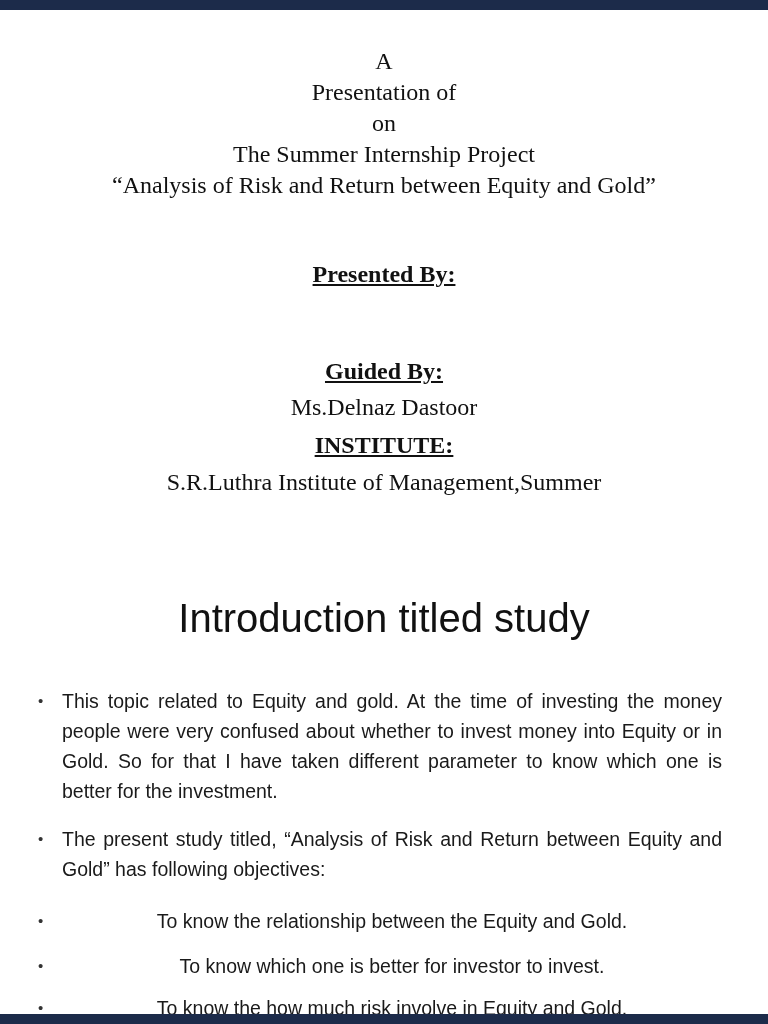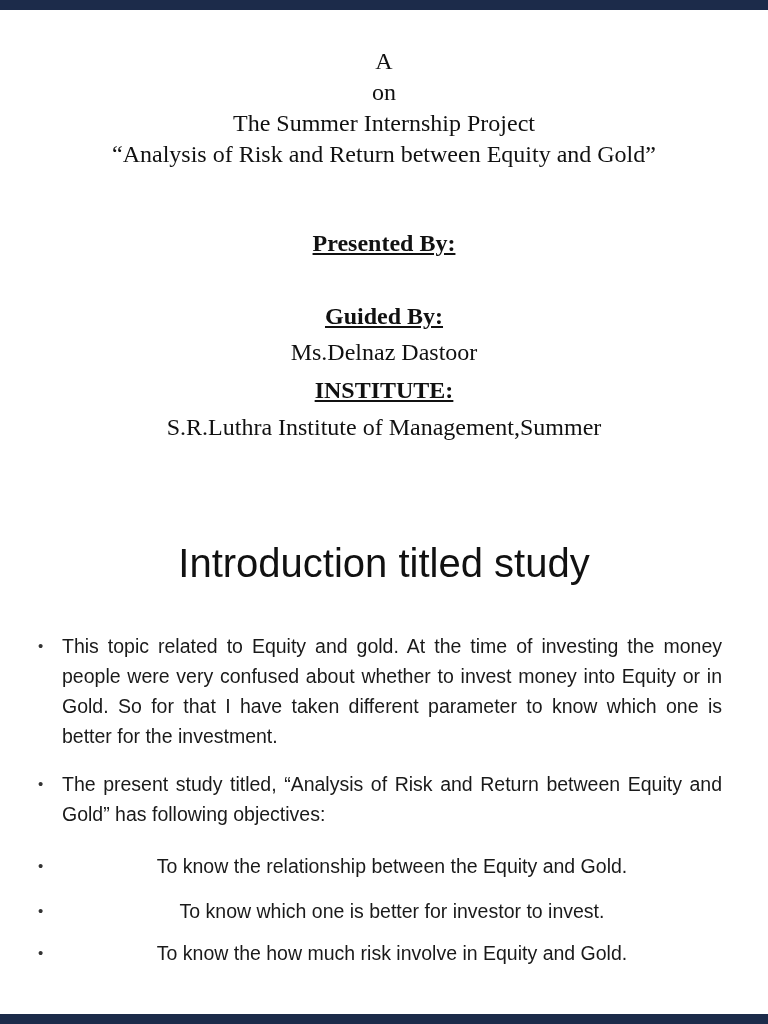--- a/index.html
+++ b/index.html
@@ -90,6 +90,7 @@
 
 <section class="title-slide">
   <p class="title-line">A</p>
+  <p class="title-line">Presentation of</p>
   <p class="title-line">on</p>
   <p class="title-line">The Summer Internship Project</p>
   <p class="title-line">“Analysis of Risk and Return between Equity and Gold”</p>

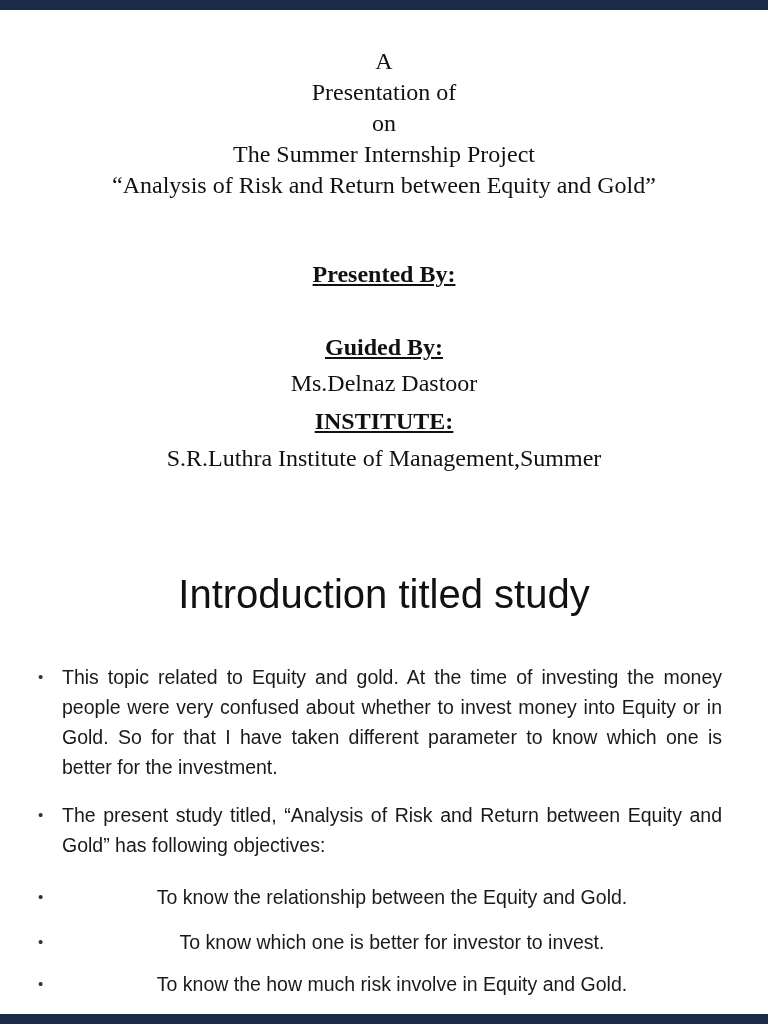--- a/index.html
+++ b/index.html
@@ -38,7 +38,7 @@
   }
   .presented-label { margin-top: 58px; text-decoration: underline; }
   .presented-value { margin-top: 6px; }
-  .guided-label { margin-top: 42px; }
+  .guided-label { margin-top: 66px; }
   .guided-value { margin-top: 5px; }
   .institute-label { margin-top: 7px; }
   .institute-value { margin-top: 6px; }

